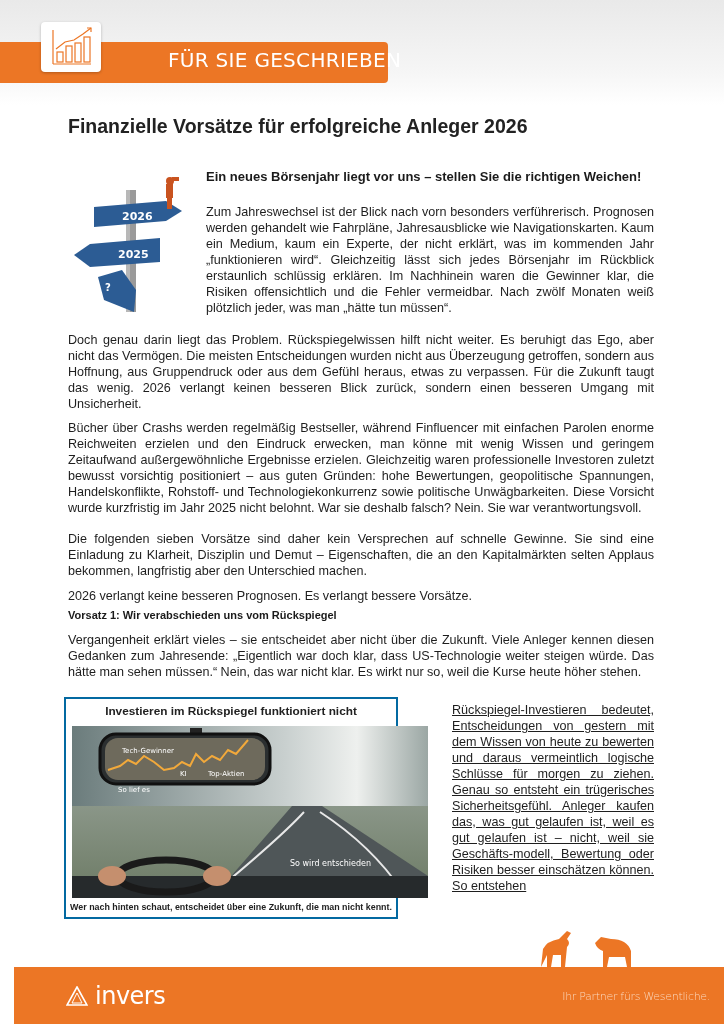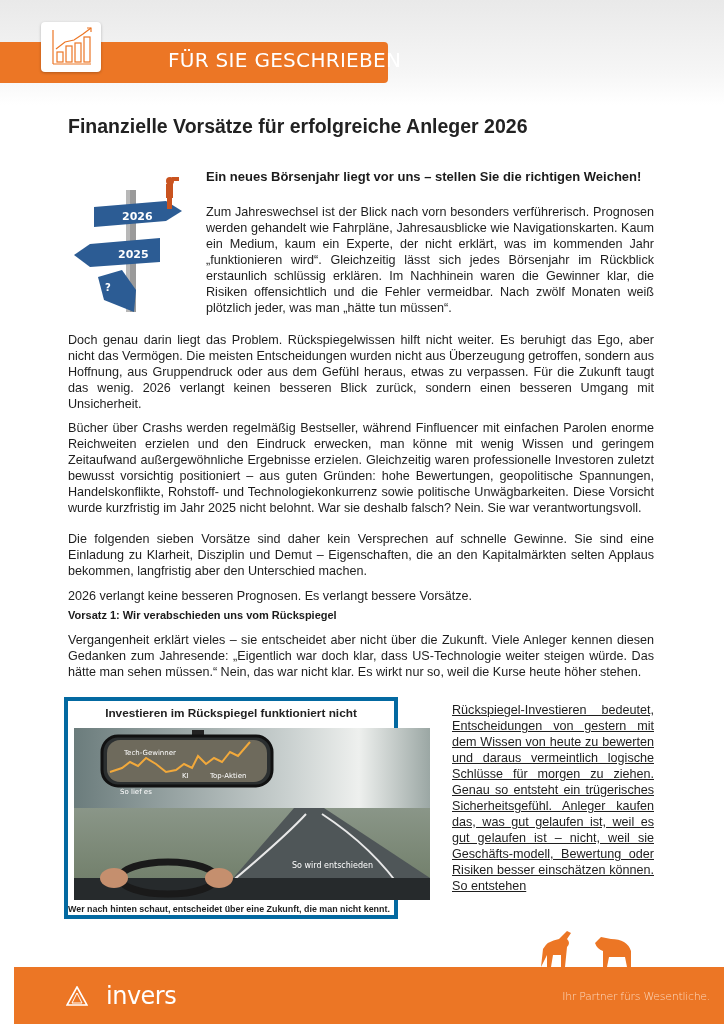--- a/index.html
+++ b/index.html
@@ -34,7 +34,7 @@
 
   
   .fig { position: absolute; left: 64px; top: 697px; width: 334px; height: 222px;
-         border: 4px solid #0369a1; background: #fff; }
+         border: 2px solid #0369a1; background: #fff; }
   .fig-title { position: absolute; left: 0; top: 5px; width: 100%; text-align: center;
                font-size: 11.8px; font-weight: bold; color: #222; }
   .fig-img { position: absolute; left: 6px; top: 27px; width: 356px; height: 172px; border-radius: 32px; }

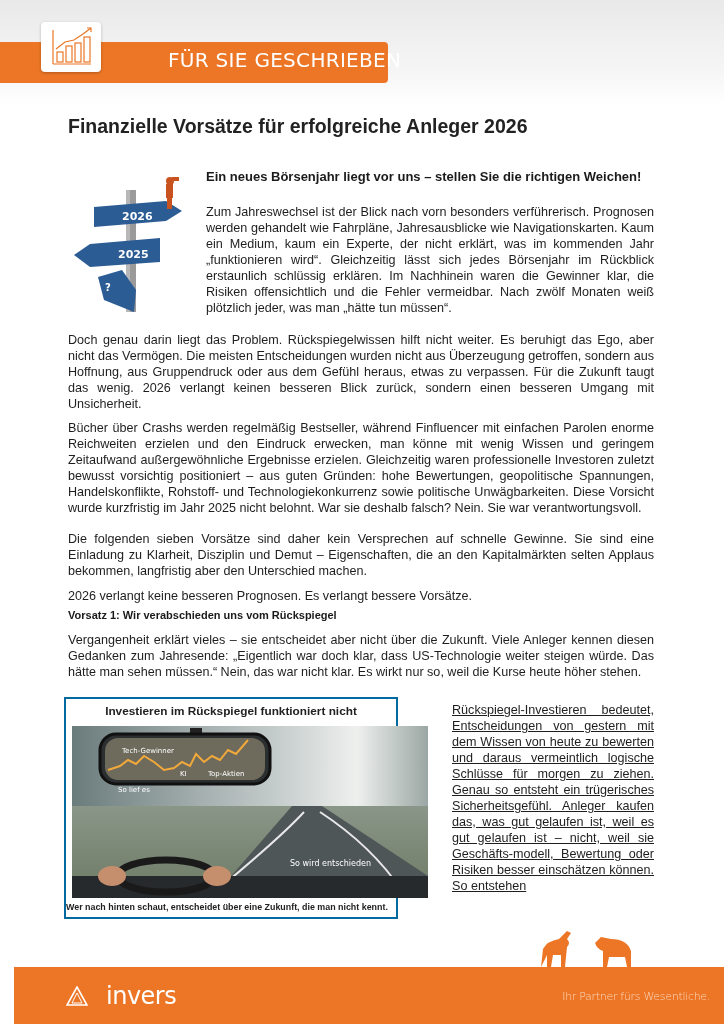--- a/index.html
+++ b/index.html
@@ -38,7 +38,7 @@
   .fig-title { position: absolute; left: 0; top: 5px; width: 100%; text-align: center;
                font-size: 11.8px; font-weight: bold; color: #222; }
   .fig-img { position: absolute; left: 6px; top: 27px; width: 356px; height: 172px; border-radius: 32px; }
-  .fig-cap { position: absolute; left: 0; top: 203px; width: 100%; 
+  .fig-cap { position: absolute; left: 0; top: 203px; width: 100%; text-align: center;
              font-size: 8.9px; font-weight: bold; color: #222; white-space: nowrap; }
 
   

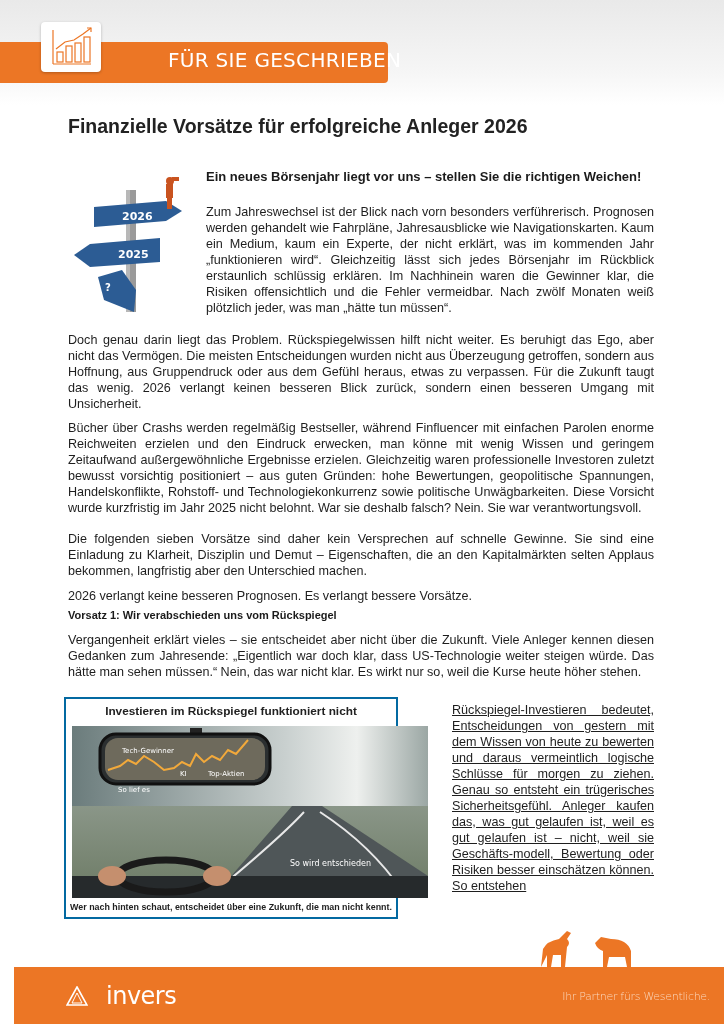--- a/index.html
+++ b/index.html
@@ -44,7 +44,7 @@
   
   .ftr { position: absolute; left: 14px; top: 967px; width: 710px; height: 57px; background: #ec7625; }
   .ftr-logo { position: absolute; left: 52px; top: 14px; height: 30px; display: flex; align-items: center; }
-  .ftr-logo-text { font-family: "DejaVu Sans", sans-serif; font-size: 24px; color: #fff; letter-spacing: -0.5px; margin-left: 18px; }
+  .ftr-logo-text { font-family: "DejaVu Sans", sans-serif; font-size: 24px; color: #fff; letter-spacing: -0.5px; margin-left: 7px; }
   .ftr-tag { position: absolute; right: 14px; top: 23px; font-family: "DejaVu Sans", sans-serif;
              font-size: 11px; color: #fbd9bf; font-weight: 300; white-space: nowrap; letter-spacing: -0.3px; }
   .bulls { position: absolute; left: 537px; top: 927px; width: 100px; height: 42px; }

